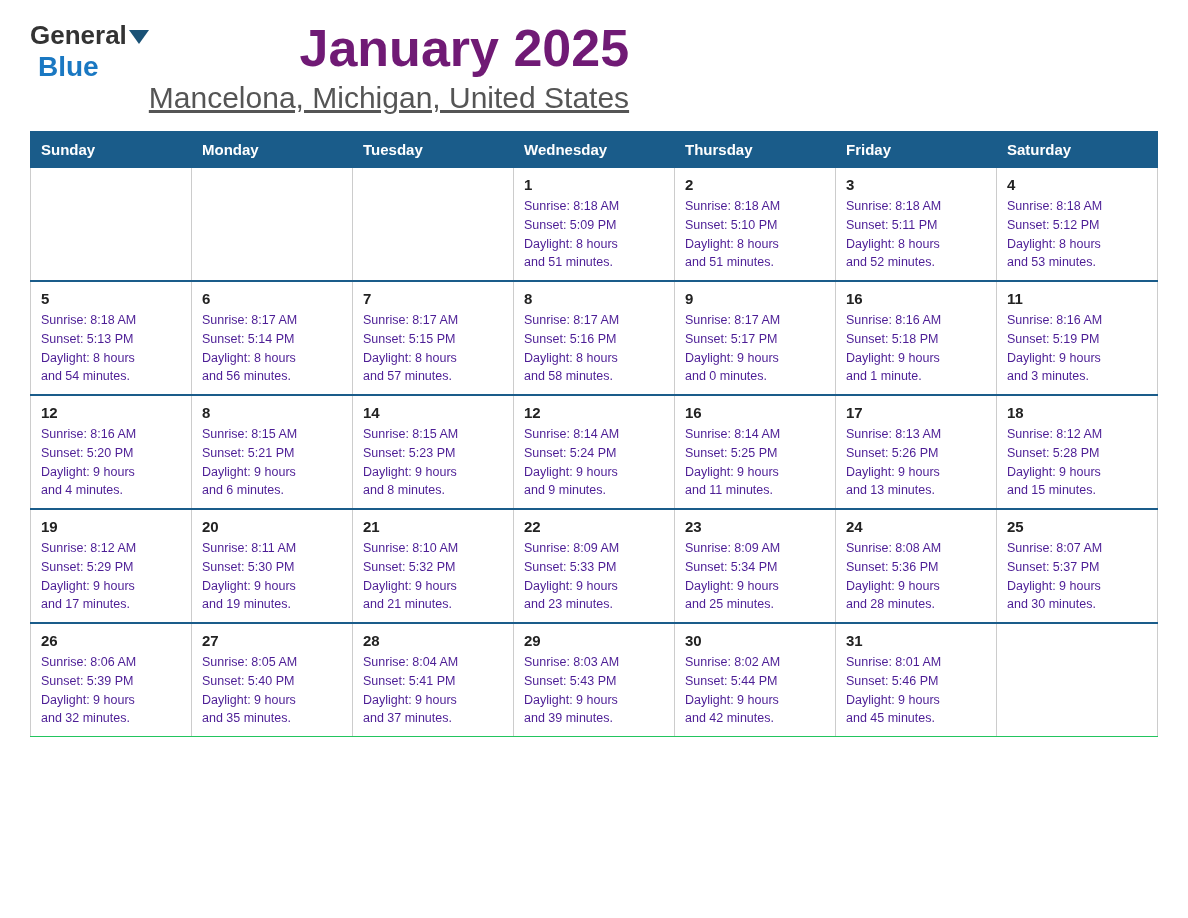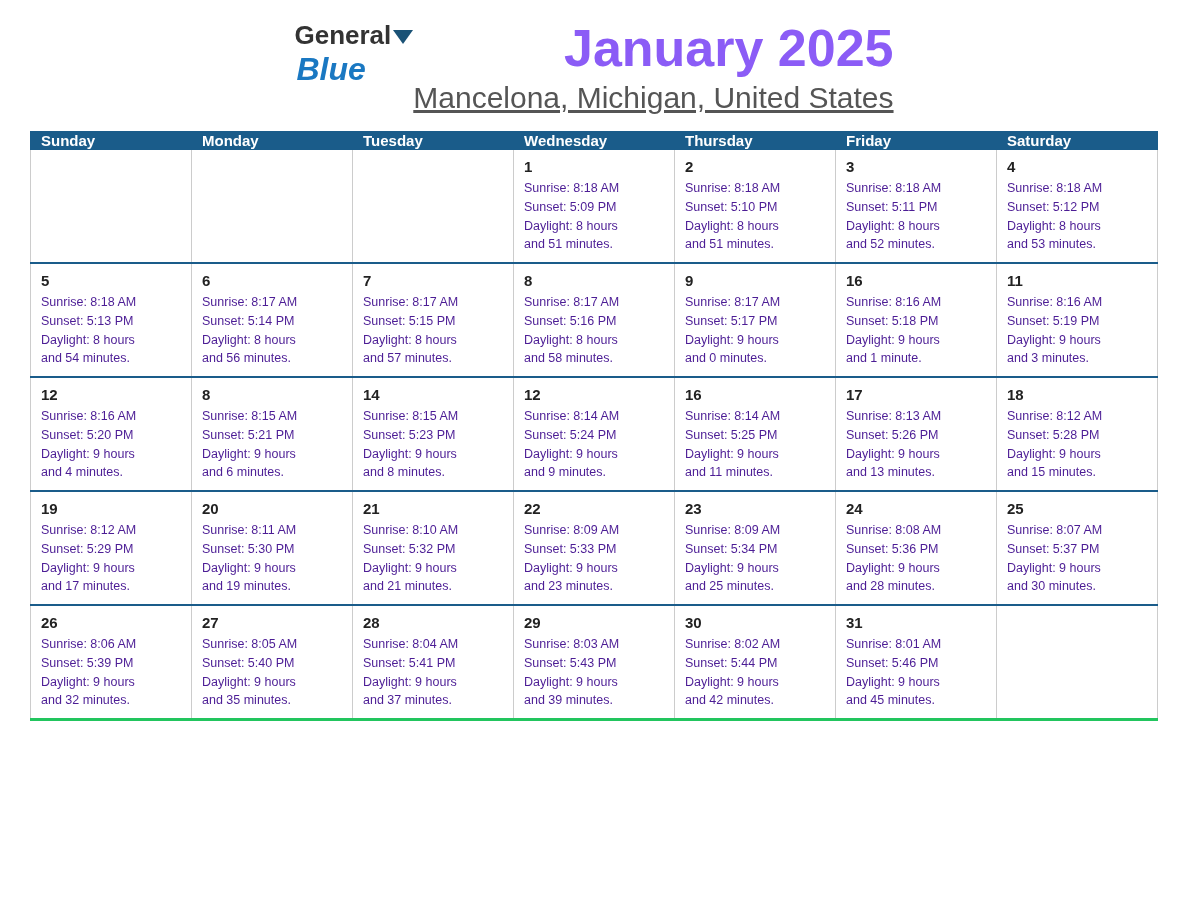--- a/index.html
+++ b/index.html
@@ -12,7 +12,7 @@
     }
     .header {
       display: flex;
-      justify-content: center;
+      justify-content: flex-start;
       align-items: flex-start;
       margin-bottom: 16px;
     }

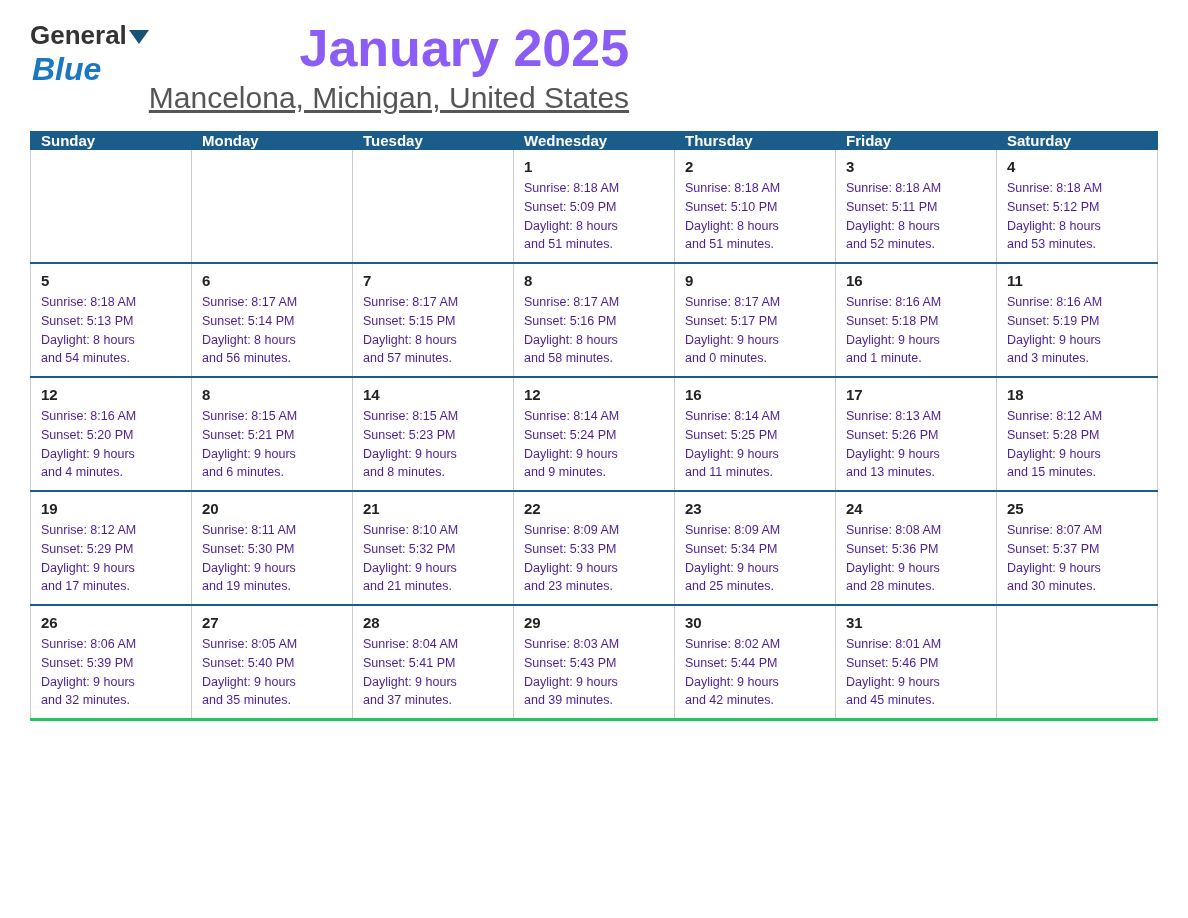--- a/index.html
+++ b/index.html
@@ -32,11 +32,10 @@
       margin-bottom: -2px;
     }
     .logo-text-blue {
-      font-size: 32px;
+      font-size: 28px;
       font-weight: bold;
       color: #1a78c2;
-      margin-left: 2px;
-      font-style: italic;
+      margin-left: 8px;
     }
     .title-block {
       text-align: right;

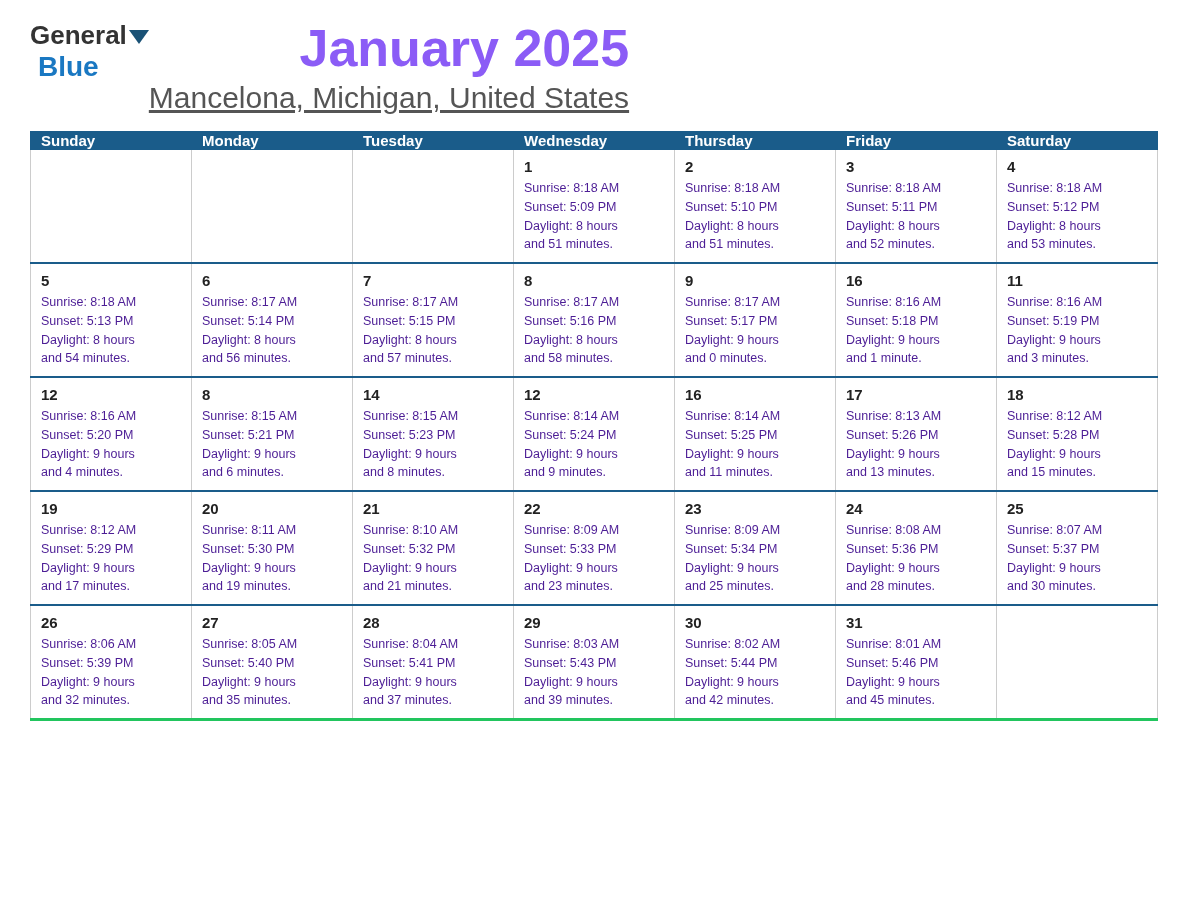--- a/index.html
+++ b/index.html
@@ -43,7 +43,7 @@
     .month-title {
       font-size: 52px;
       font-weight: bold;
-      color: #8b5cf6;
+      color: #701a75;
       line-height: 1.1;
     }
     .location-title {

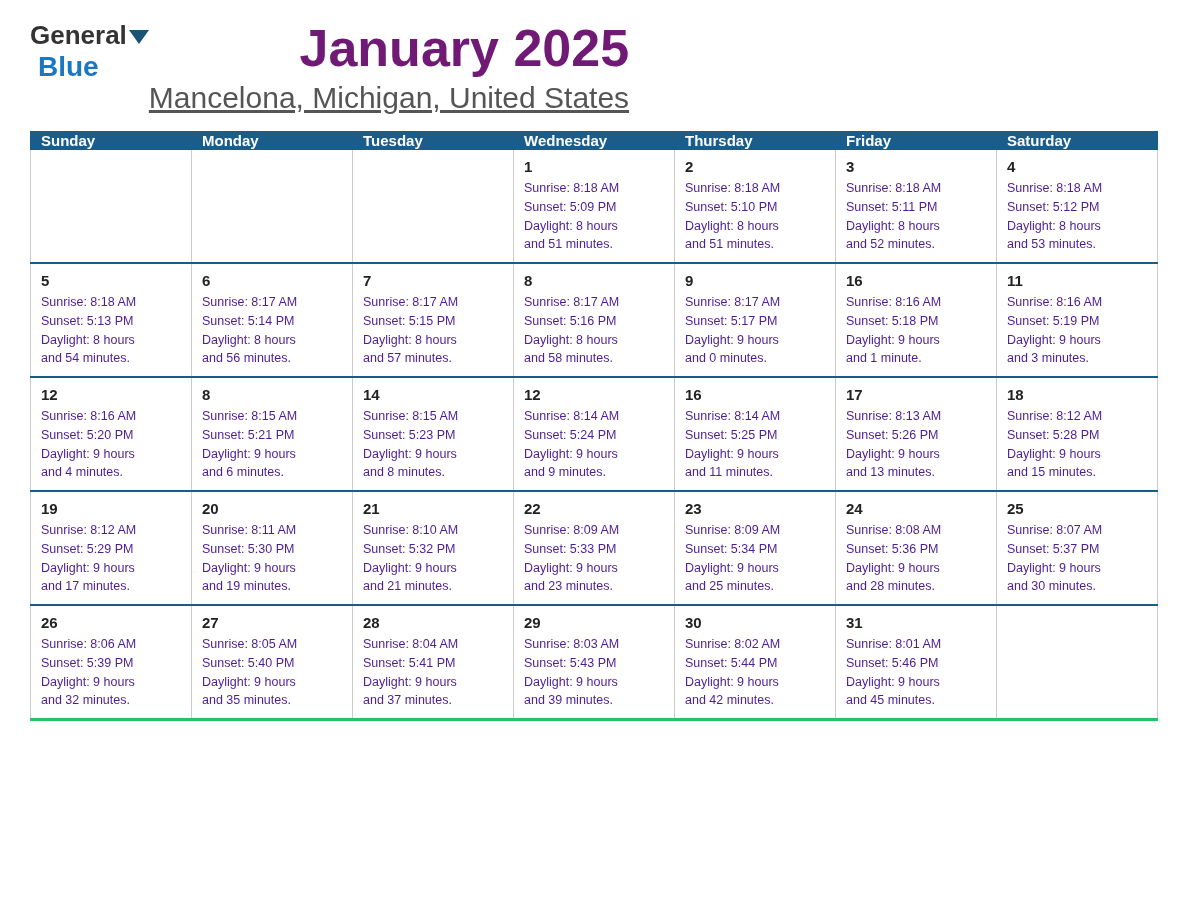--- a/index.html
+++ b/index.html
@@ -62,7 +62,7 @@
       color: #fff;
       font-size: 15px;
       font-weight: bold;
-      padding: 0 10px;
+      padding: 9px 10px;
       text-align: left;
       border: 1px solid #1a5c8a;
     }

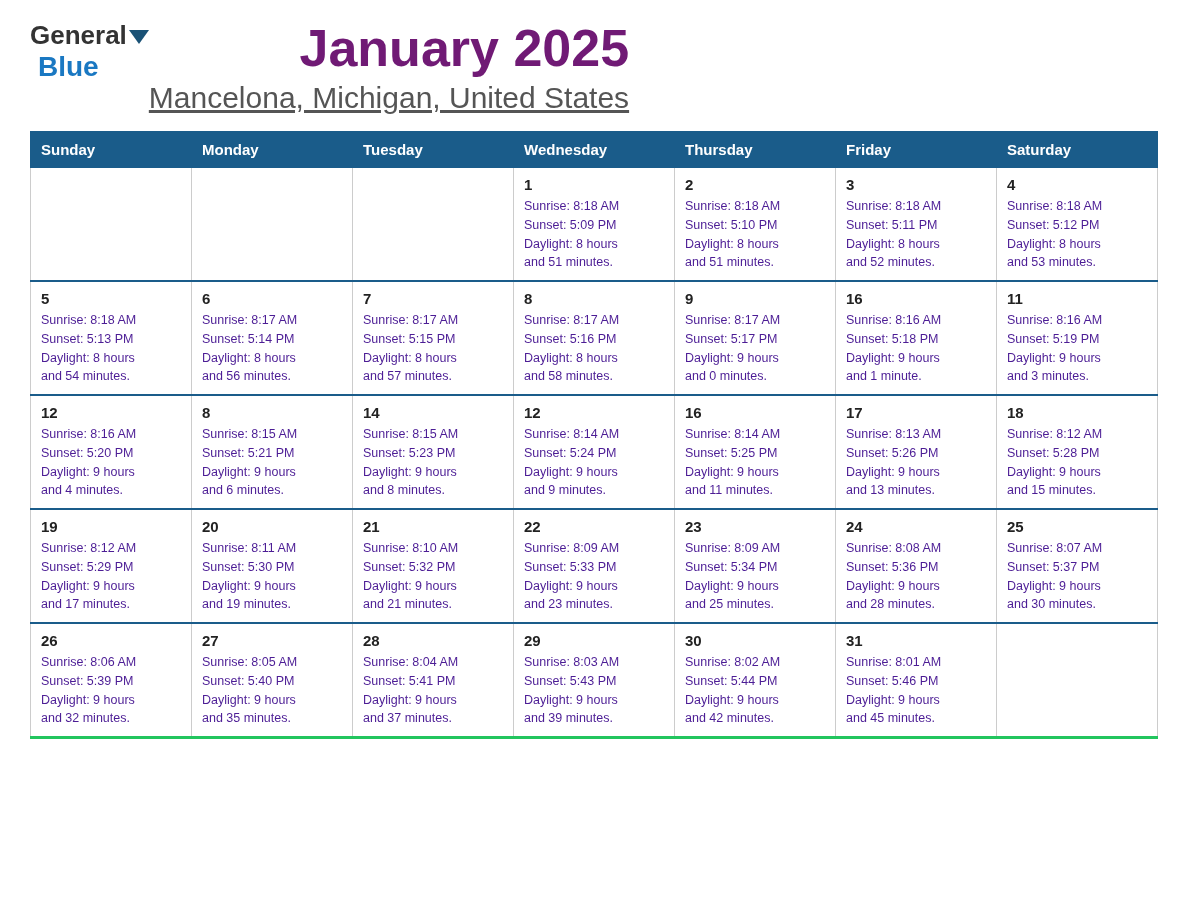--- a/index.html
+++ b/index.html
@@ -91,7 +91,7 @@
       border-bottom: 2px solid #1a5c8a;
     }
     .calendar tr:last-child td {
-      border-bottom: 3px solid #22c55e;
+      border-bottom: 1px solid #22c55e;
     }
     .empty-cell {
       background: #fff;

